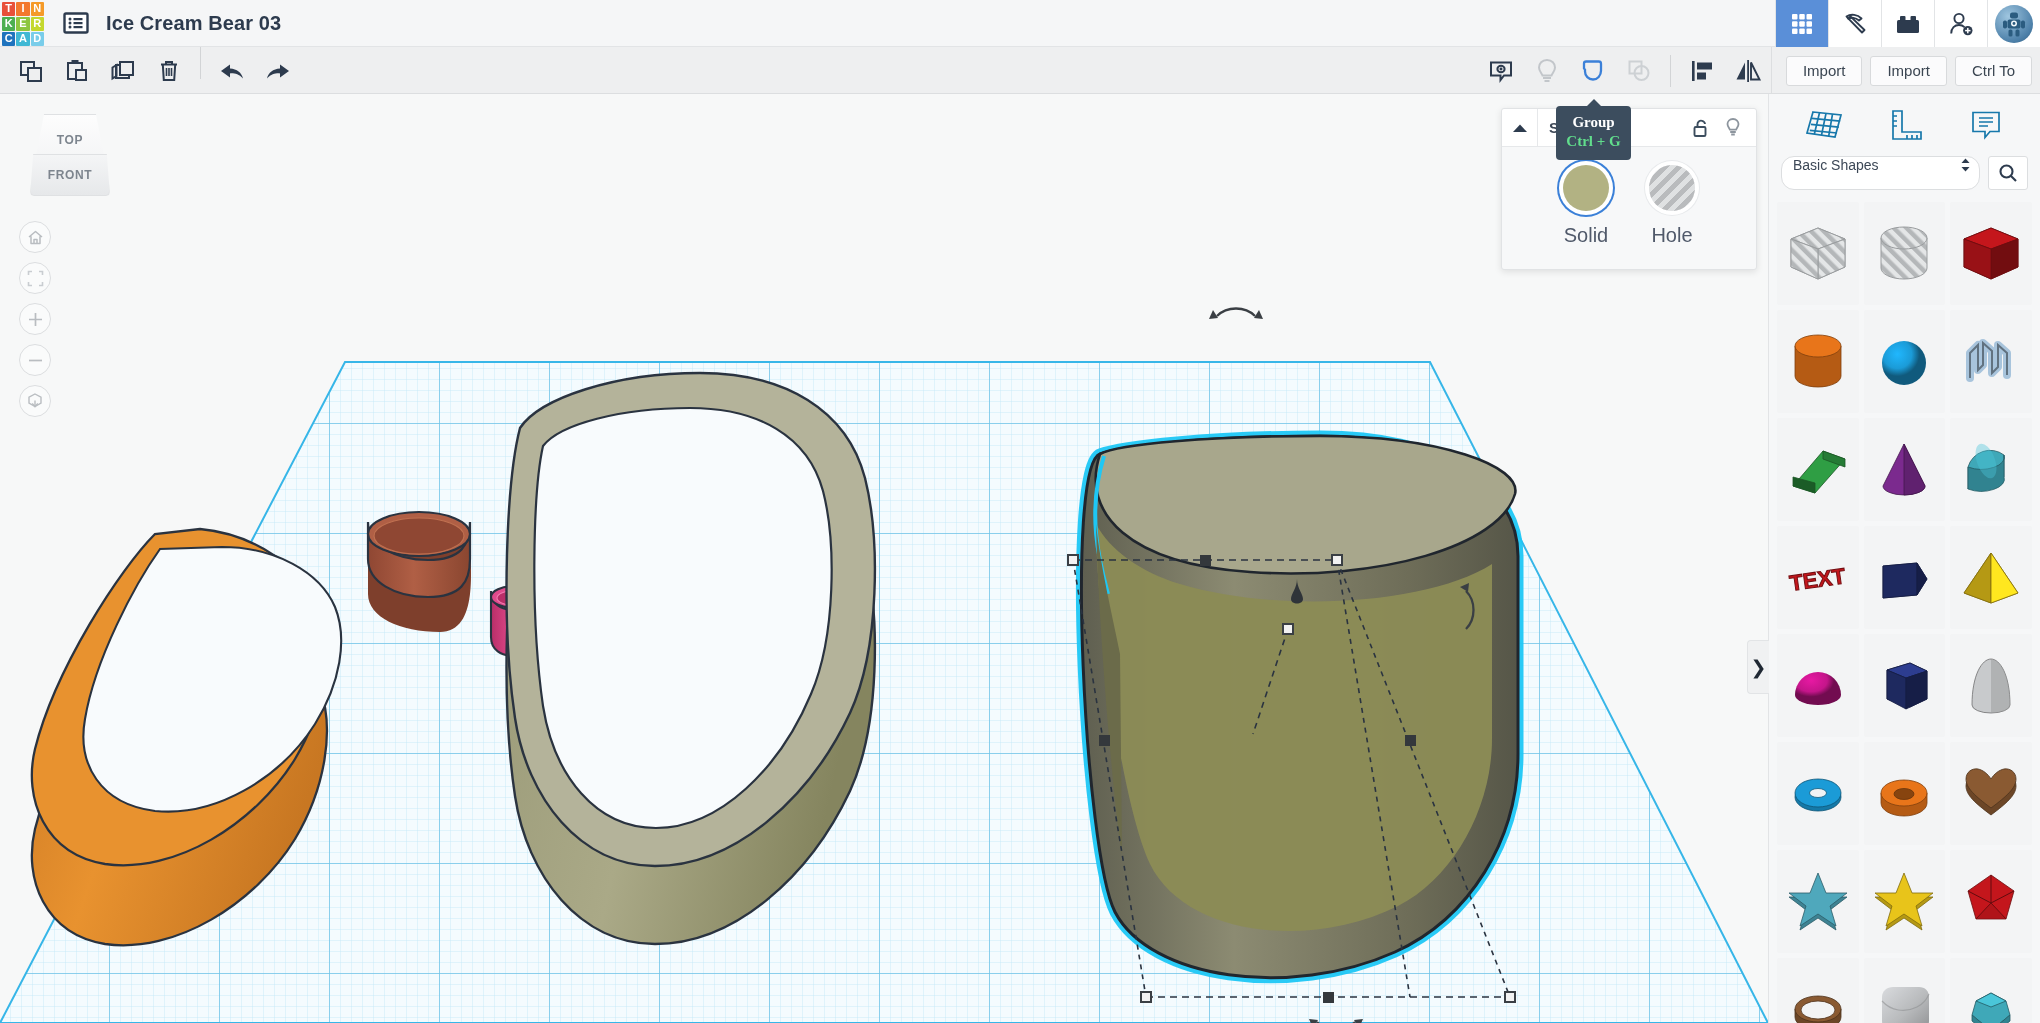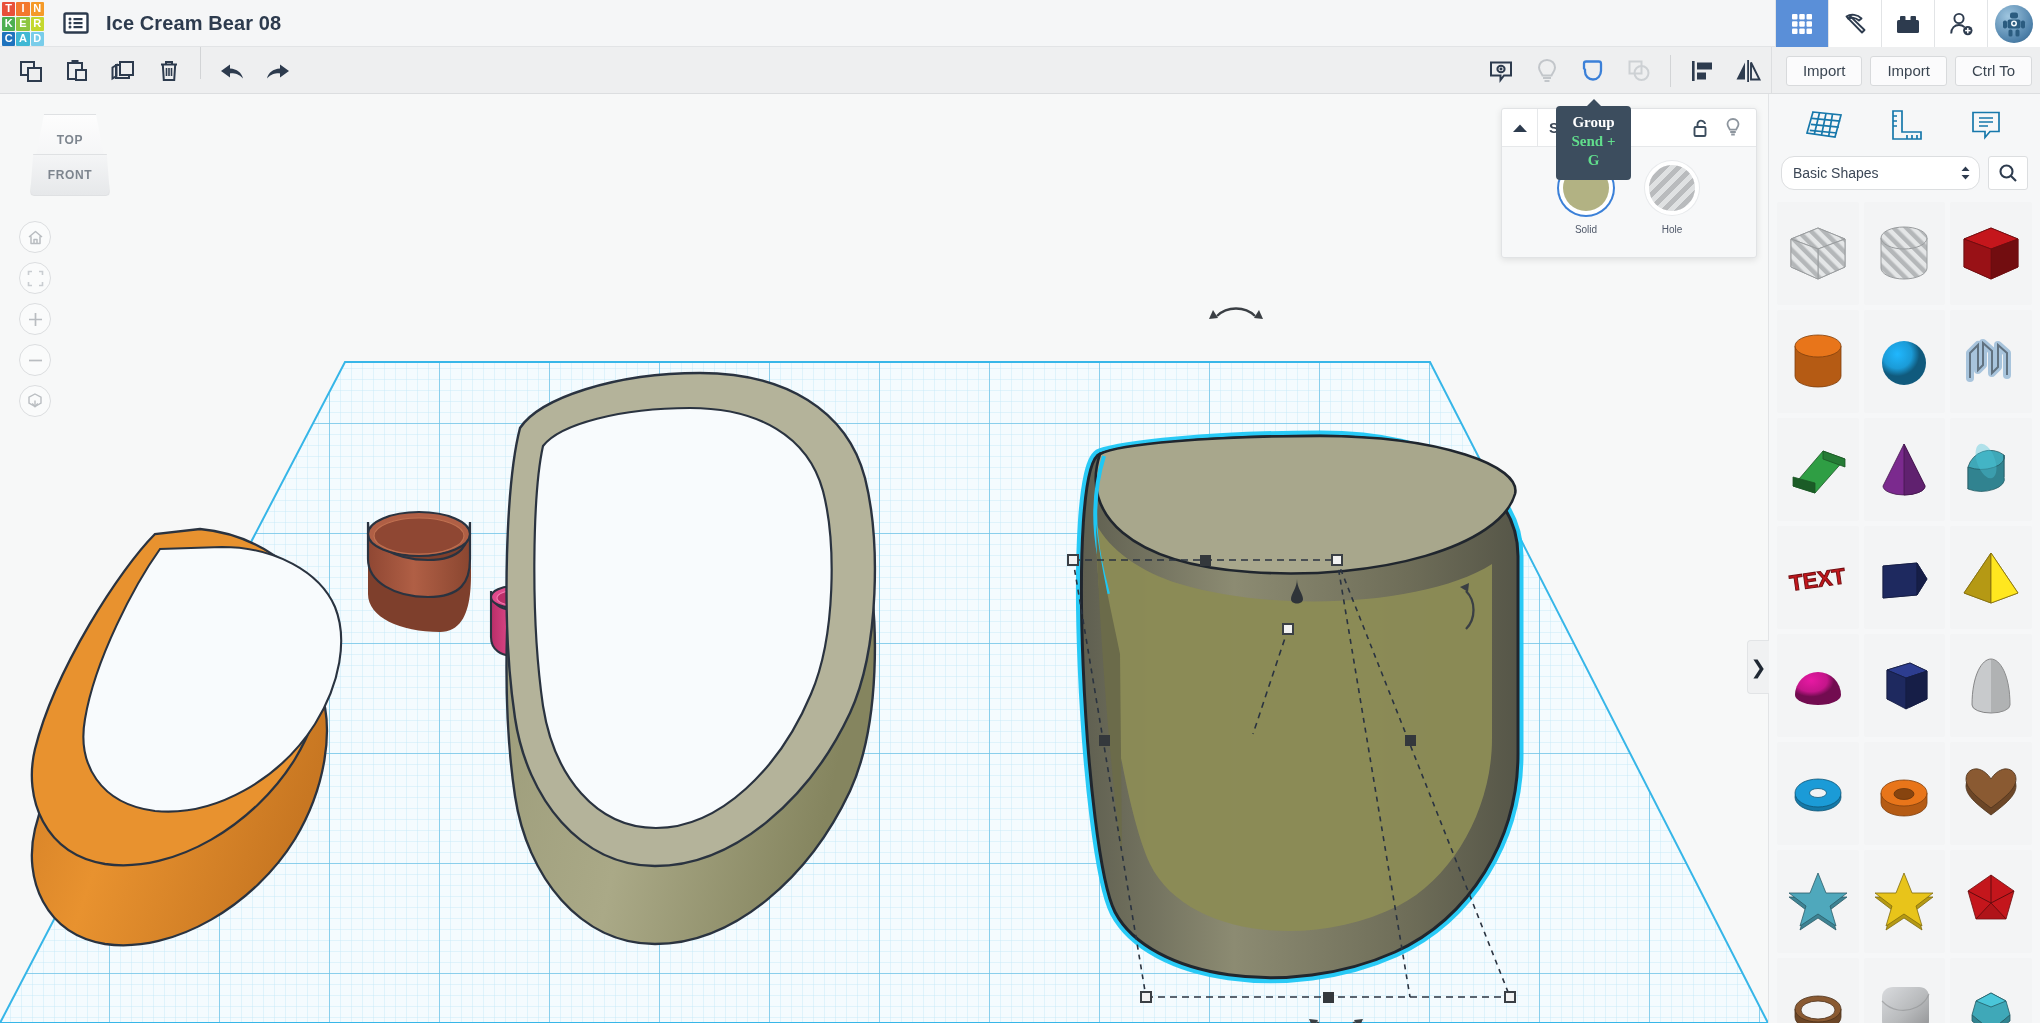--- a/index.html
+++ b/index.html
@@ -220,7 +220,7 @@
       </svg>
     </div>
 
-    <div id="doc-title">Ice Cream Bear 08</div>
+    <div id="doc-title">Ice Cream Bear 03</div>
 
     <div id="topbar-right">
       <div class="tb-btn active">

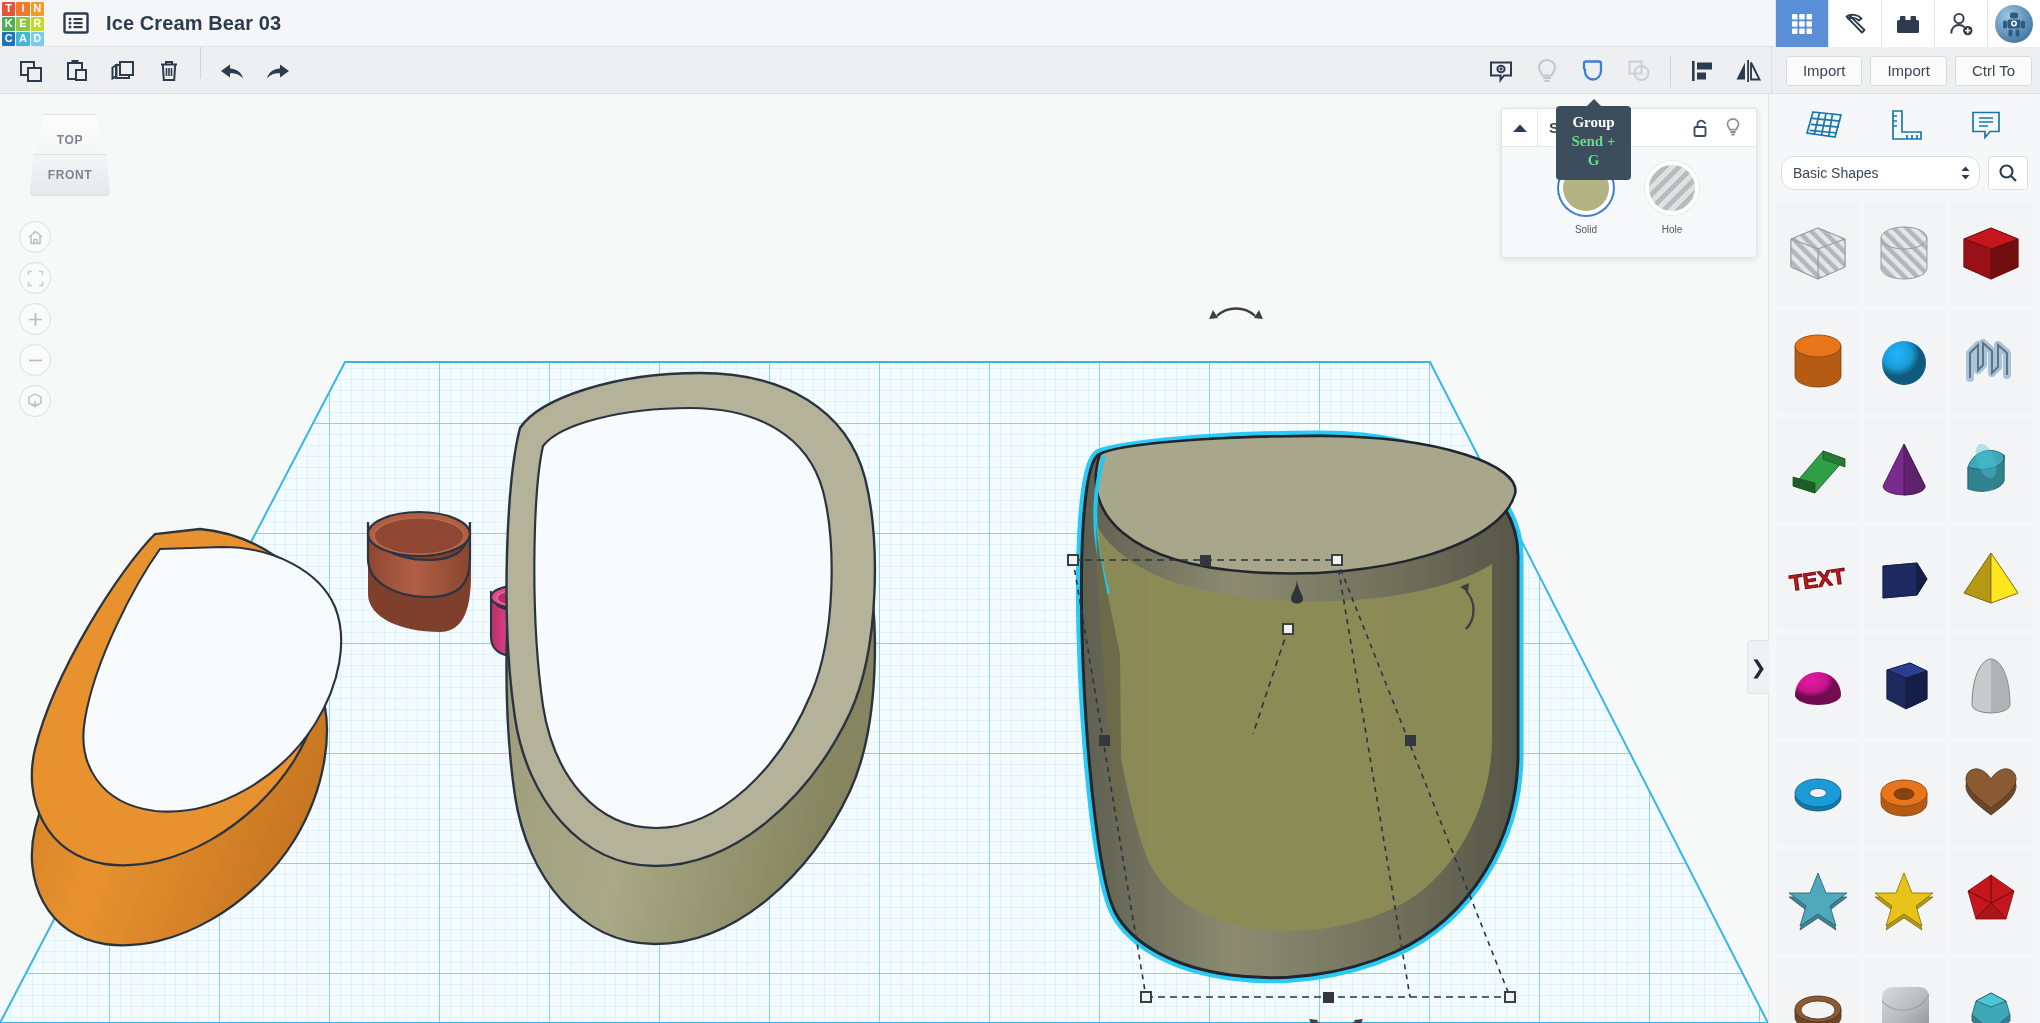--- a/index.html
+++ b/index.html
@@ -624,7 +624,7 @@
 
   <div id="tooltip">
     <div id="tt-title">Group</div>
-    <div id="tt-sub">Send + G</div>
+    <div id="tt-sub">Ctrl + G</div>
   </div>
 
   <div id="rightpanel">

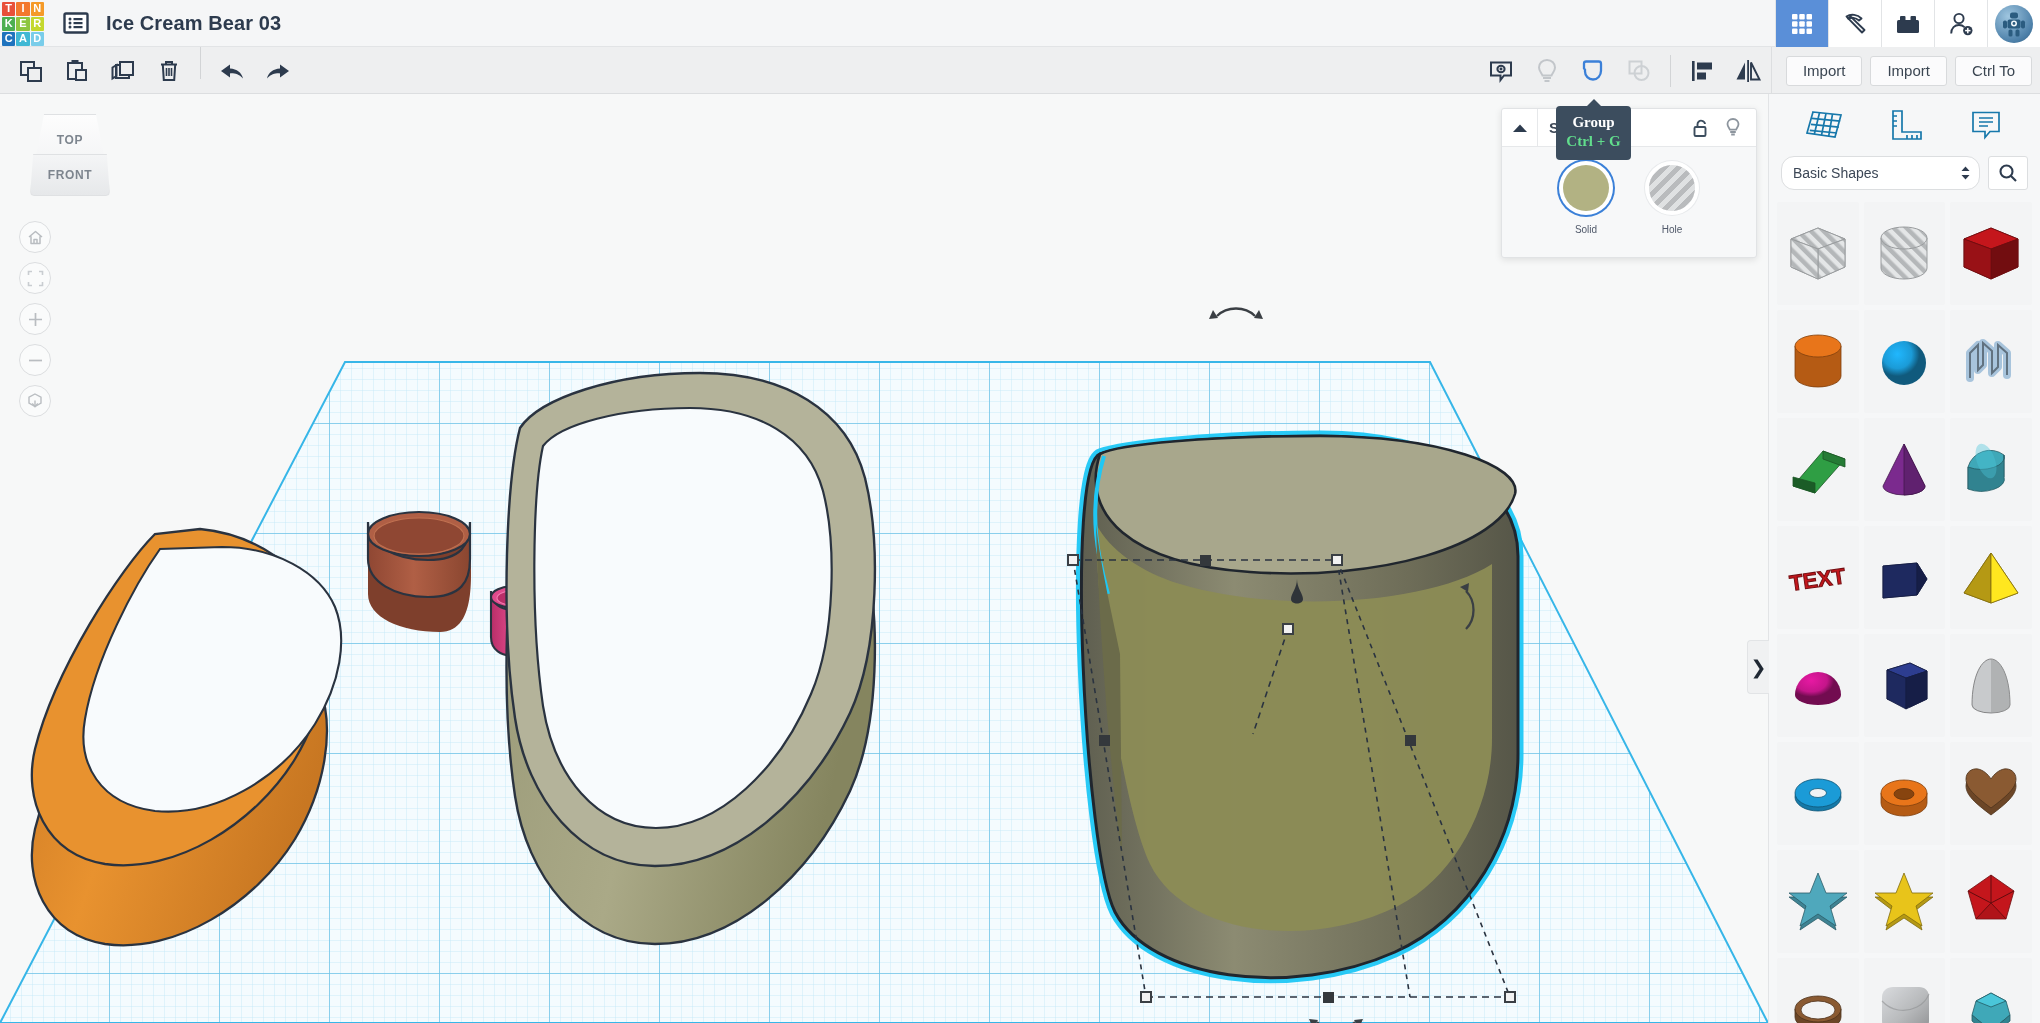--- a/index.html
+++ b/index.html
@@ -168,7 +168,7 @@
   #rp-search-row { display: flex; padding: 0 12px 12px 12px; gap: 8px; }
   #rp-select {
     flex: 1; height: 34px; border: 1px solid #dcdee0; border-radius: 13px; background: #fff;
-    display: flex; align-items: center; padding: 0 8px 0 11px; font-size: 14px; color: #3c4756;
+    display: flex; align-items: flex-start; padding: 0 8px 0 11px; font-size: 14px; color: #3c4756;
   }
   #rp-search-btn {
     width: 40px; height: 34px; border: 1px solid #dcdee0; border-radius: 3px;

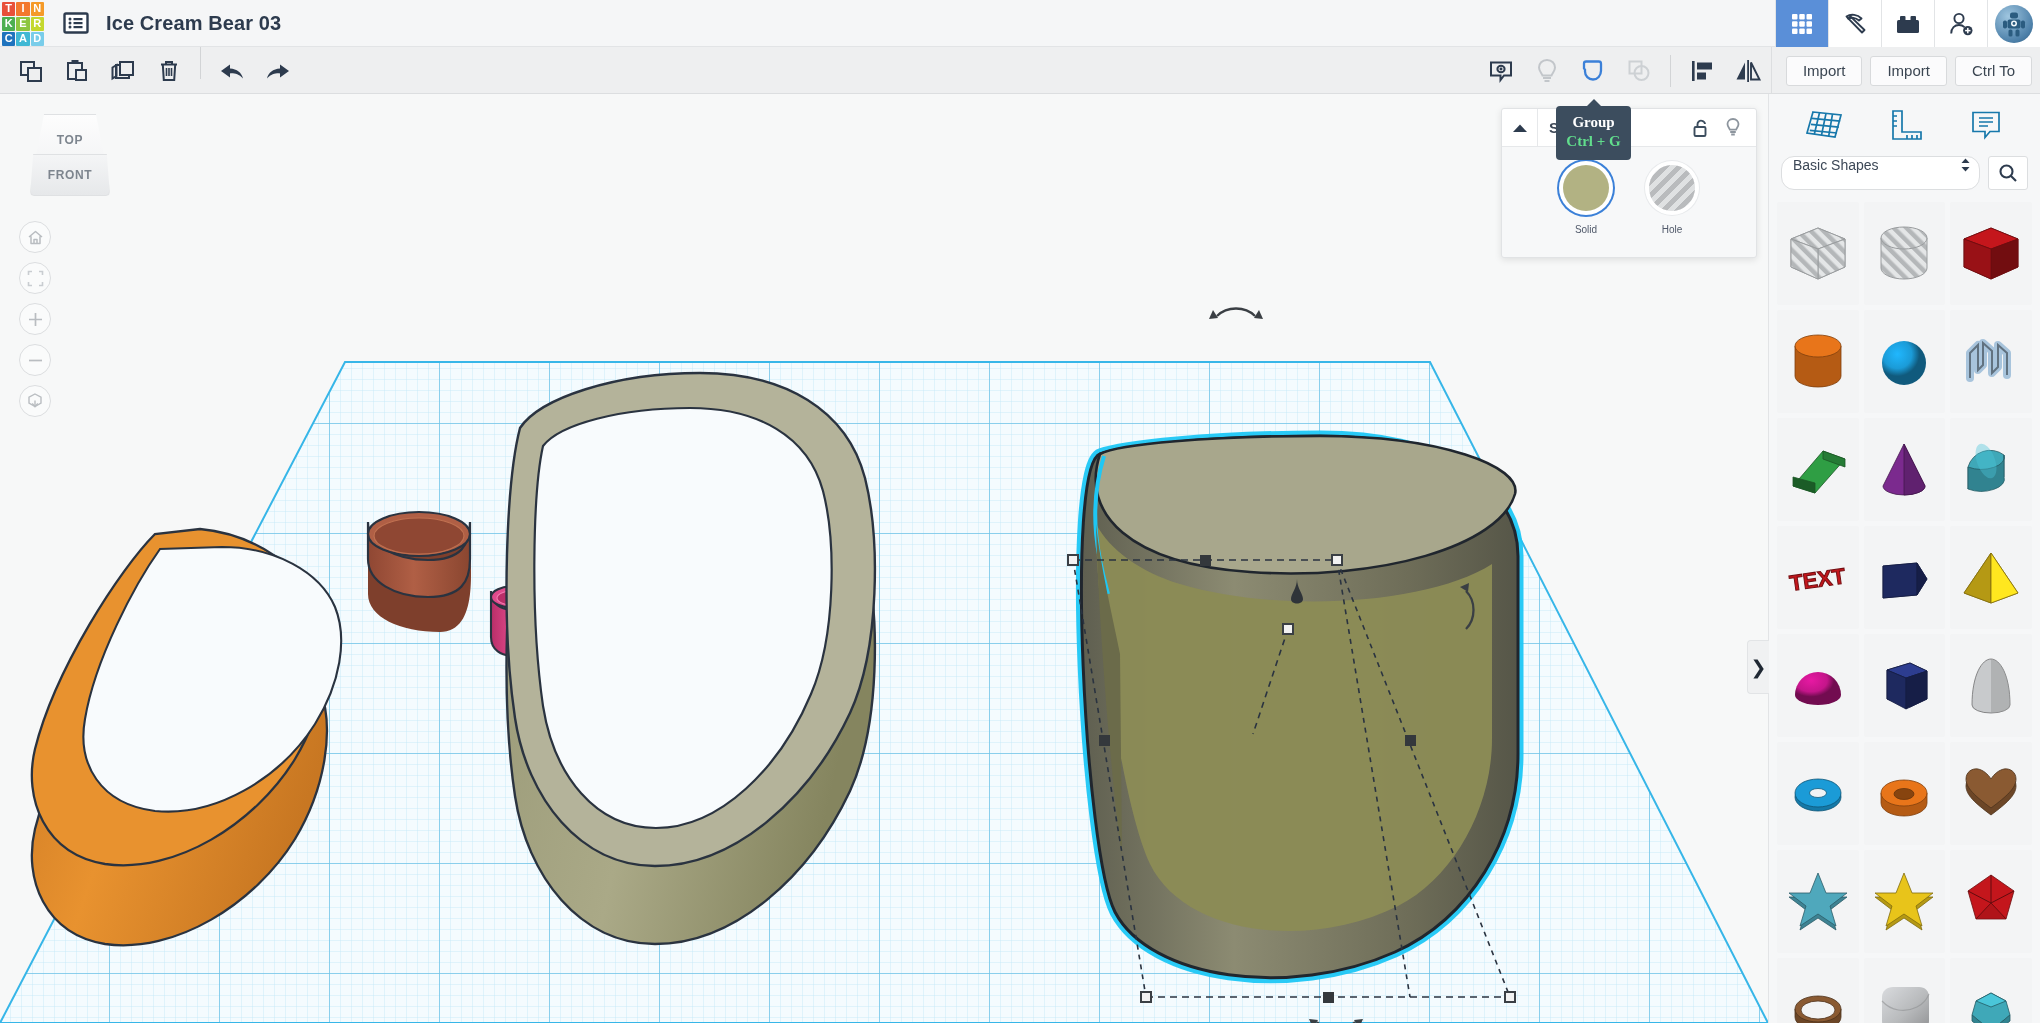--- a/index.html
+++ b/index.html
@@ -142,7 +142,7 @@
   .swatch.hole {
     background: repeating-linear-gradient(-45deg, #b9bbbd 0 5px, #dfe1e2 5px 10px);
   }
-  .swatch-label { margin-top: 13px; font-size: 10px; color: #50596a; }
+  .swatch-label { margin-top: 13px; font-size: 20px; color: #50596a; }
 
   
   #tooltip {

